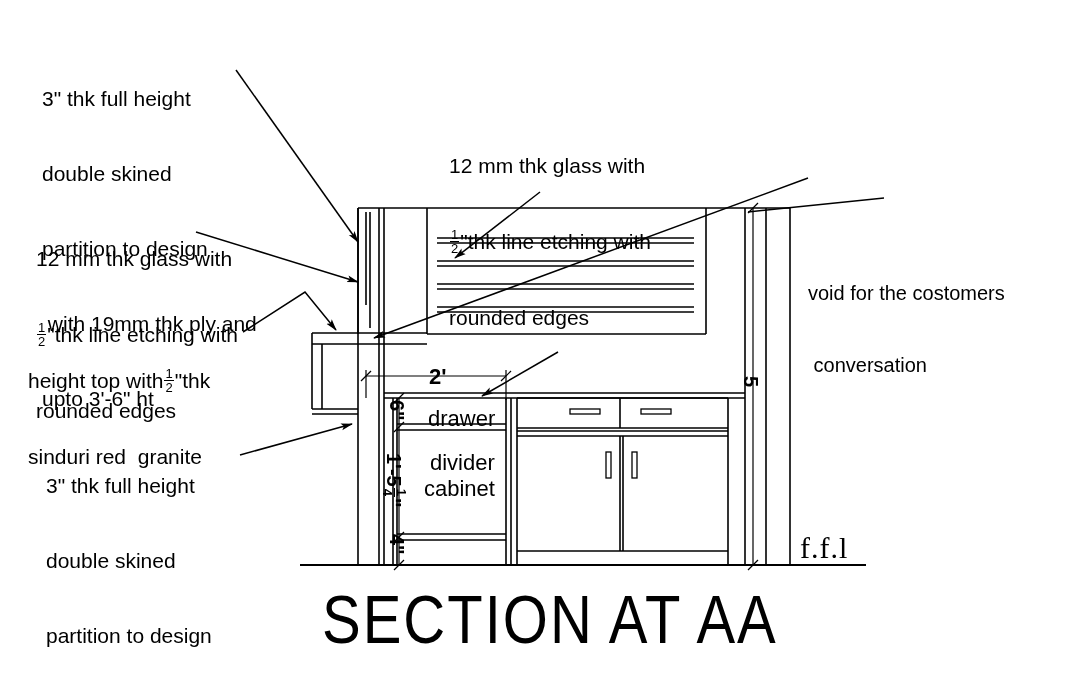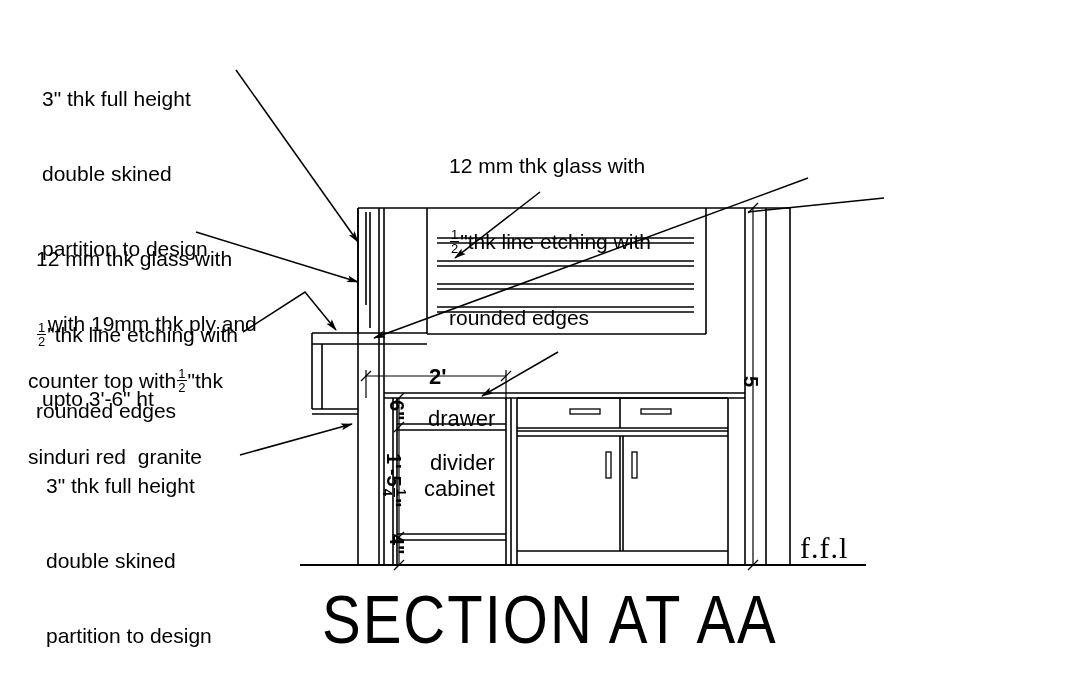--- a/index.html
+++ b/index.html
@@ -202,6 +202,10 @@
     <div>rounded edges</div>
   </div>
 
+  <div class="note sm" style="left:808px; top:233px;">
+    <div>void for the costomers</div>
+    <div> conversation</div>
+  </div>
 
   <div class="lbl" style="left:428px; top:406px;text-align:right;">drawer</div>
   <div class="lbl" style="left:430px; top:450px;">divider</div>

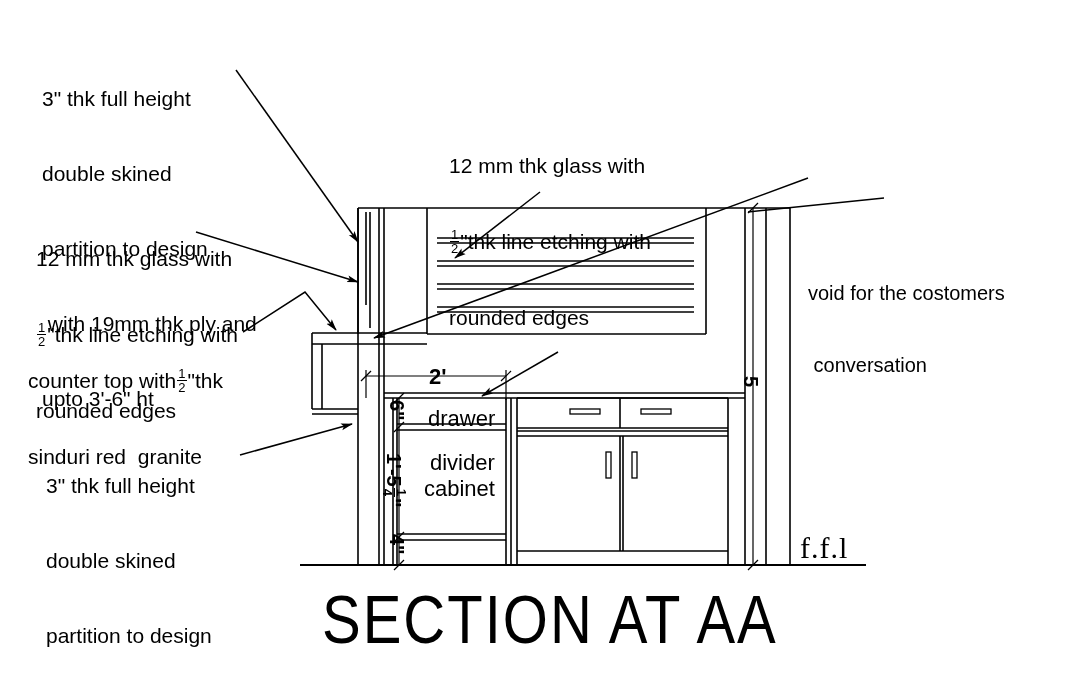--- a/index.html
+++ b/index.html
@@ -184,7 +184,7 @@
   </div>
 
   <div class="note" style="left:28px; top:317px;">
-    <div><span>counter top with</span><span class="frac"><span class="n">1</span><span class="d">2</span></span><span>"thk</span></div>
+    <div><span>height top with</span><span class="frac"><span class="n">1</span><span class="d">2</span></span><span>"thk</span></div>
     <div>sinduri red  granite</div>
   </div>
 

